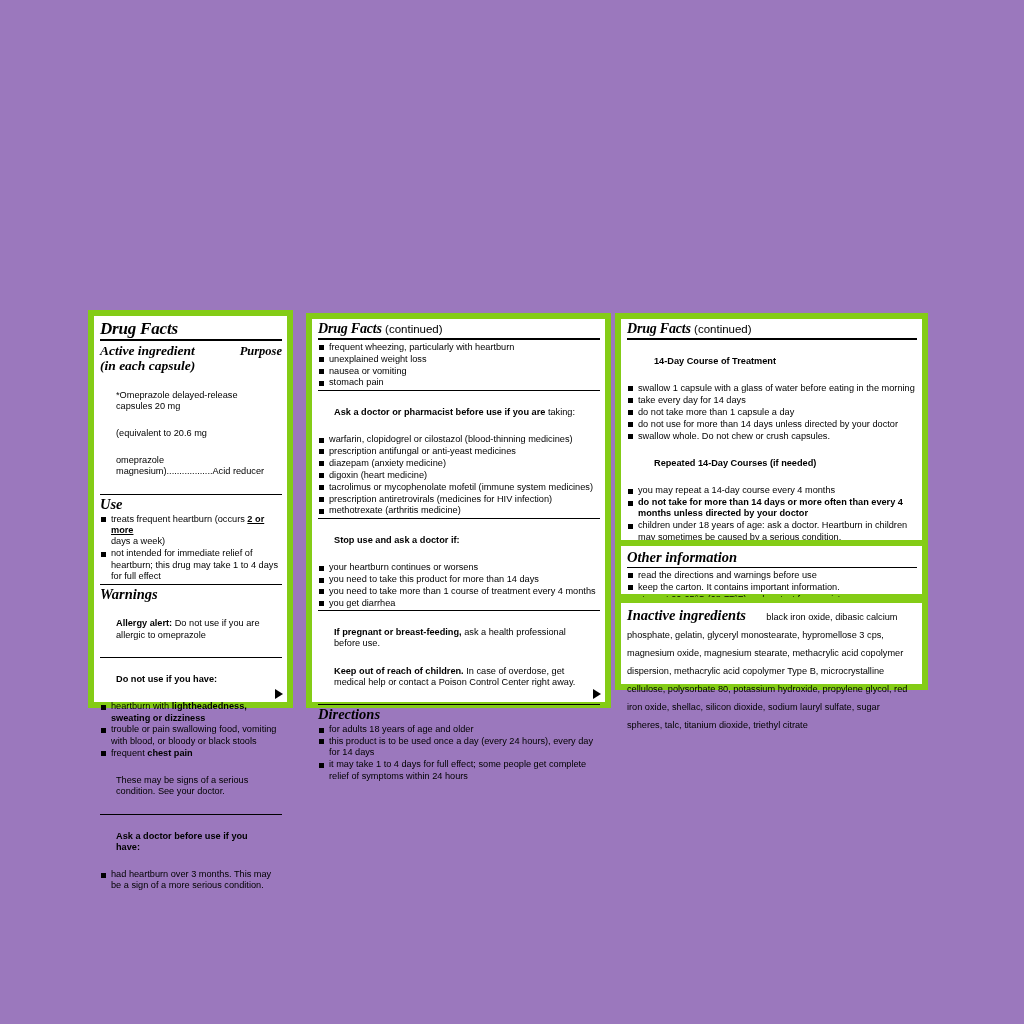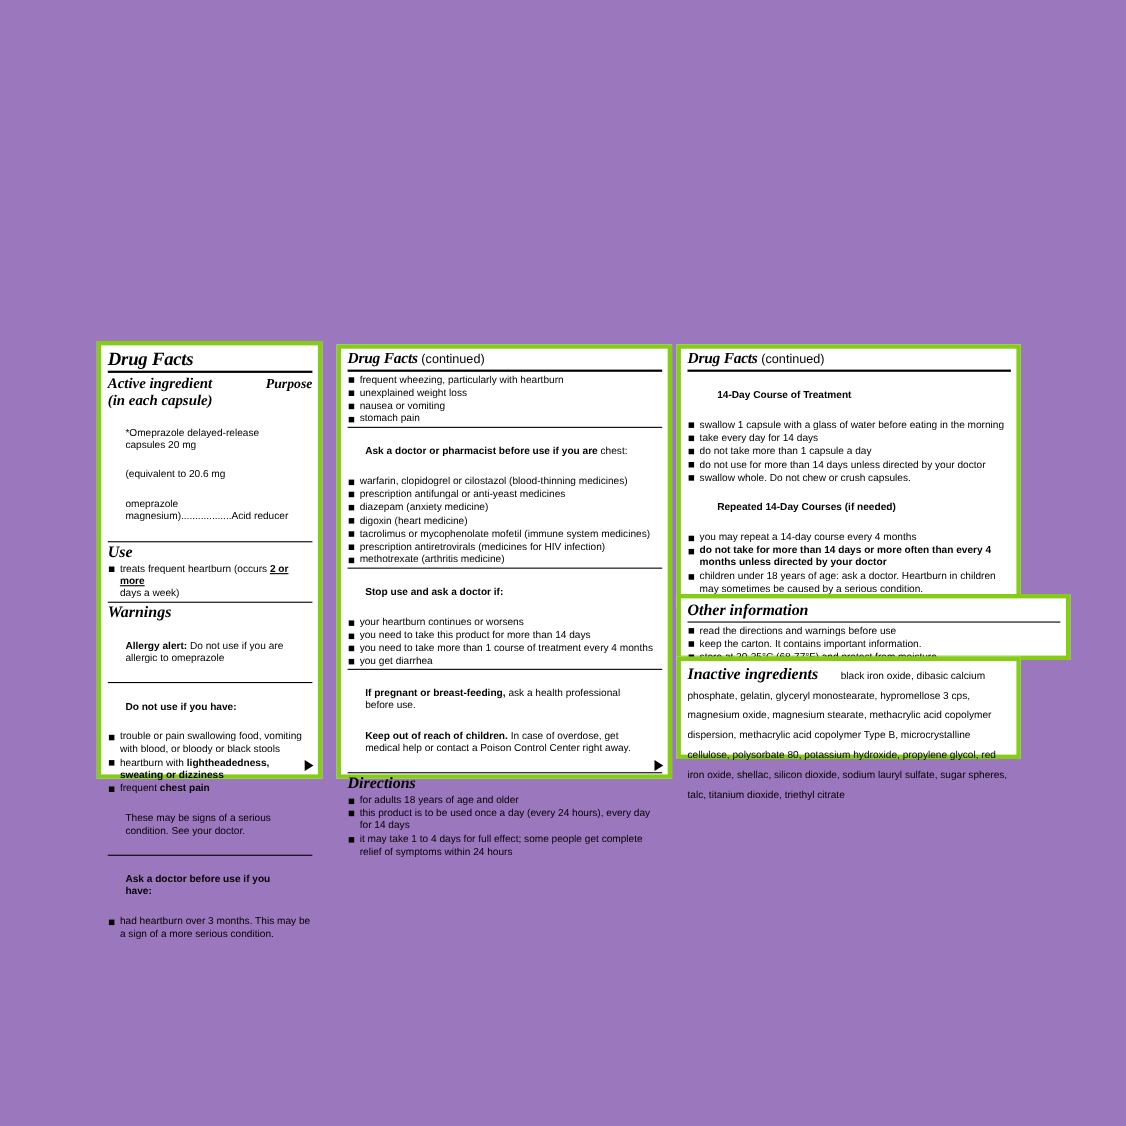--- a/index.html
+++ b/index.html
@@ -23,7 +23,7 @@
   .panel {
     position: absolute;
     background: #ffffff;
-    border: 4px solid #84cc16;
+    border: 6px solid #84cc16;
     box-sizing: border-box;
     color: #000;
   }

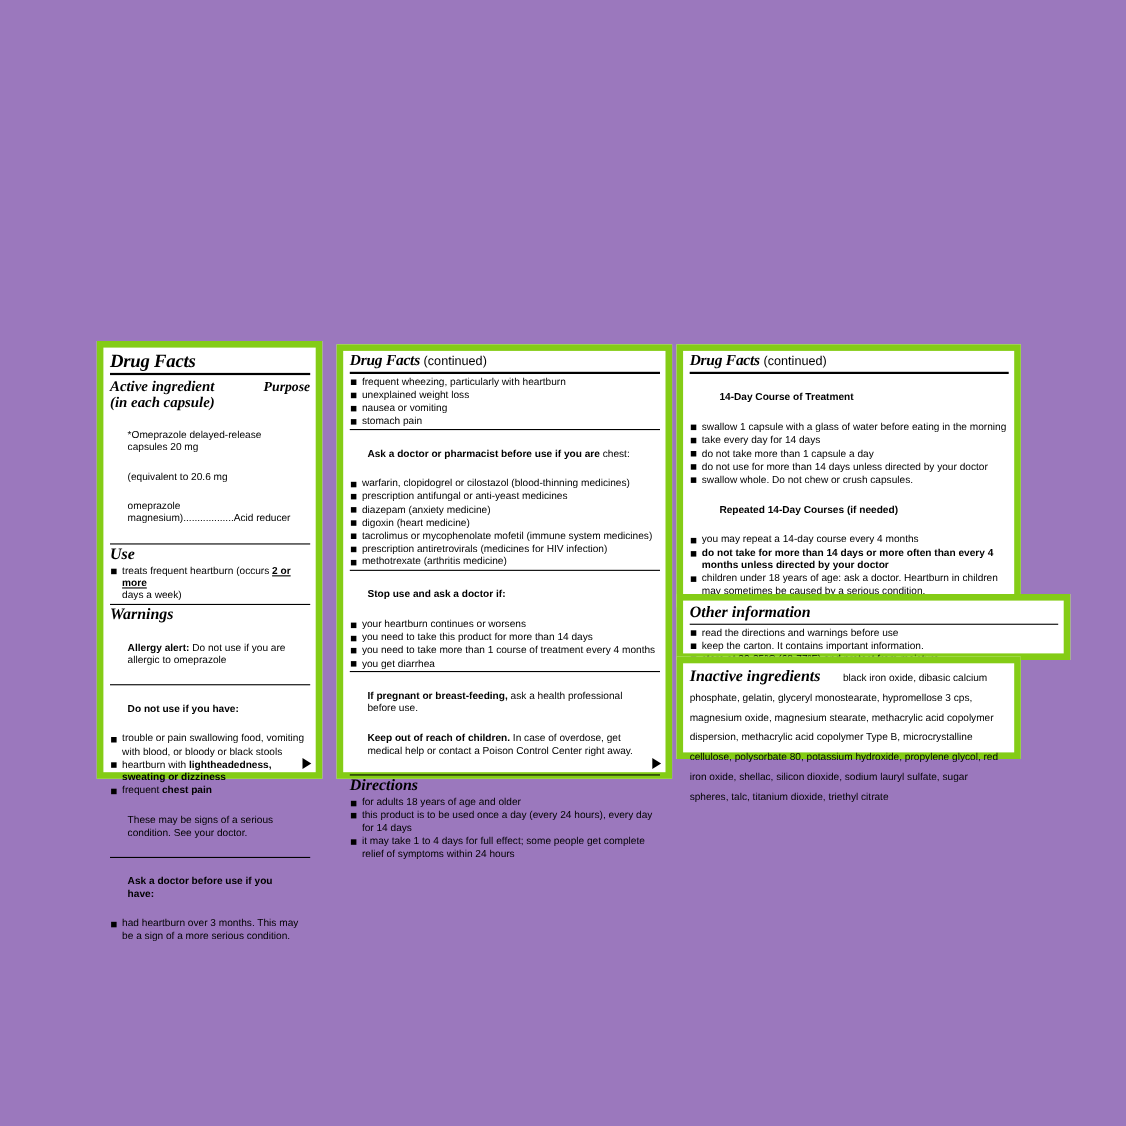--- a/index.html
+++ b/index.html
@@ -187,7 +187,7 @@
     </ul>
 
     <div class="rule thin"></div>
-    <div class="t"><span class="b">Ask a doctor or pharmacist before use if you are</span> <span>chest:</span></div>
+    <div class="t"><span class="b">Ask a doctor or pharmacist before use if you are</span> <span>taking:</span></div>
     <ul class="bl">
       <li>warfarin, clopidogrel or cilostazol (blood-thinning medicines)</li>
       <li>prescription antifungal or anti-yeast medicines</li>

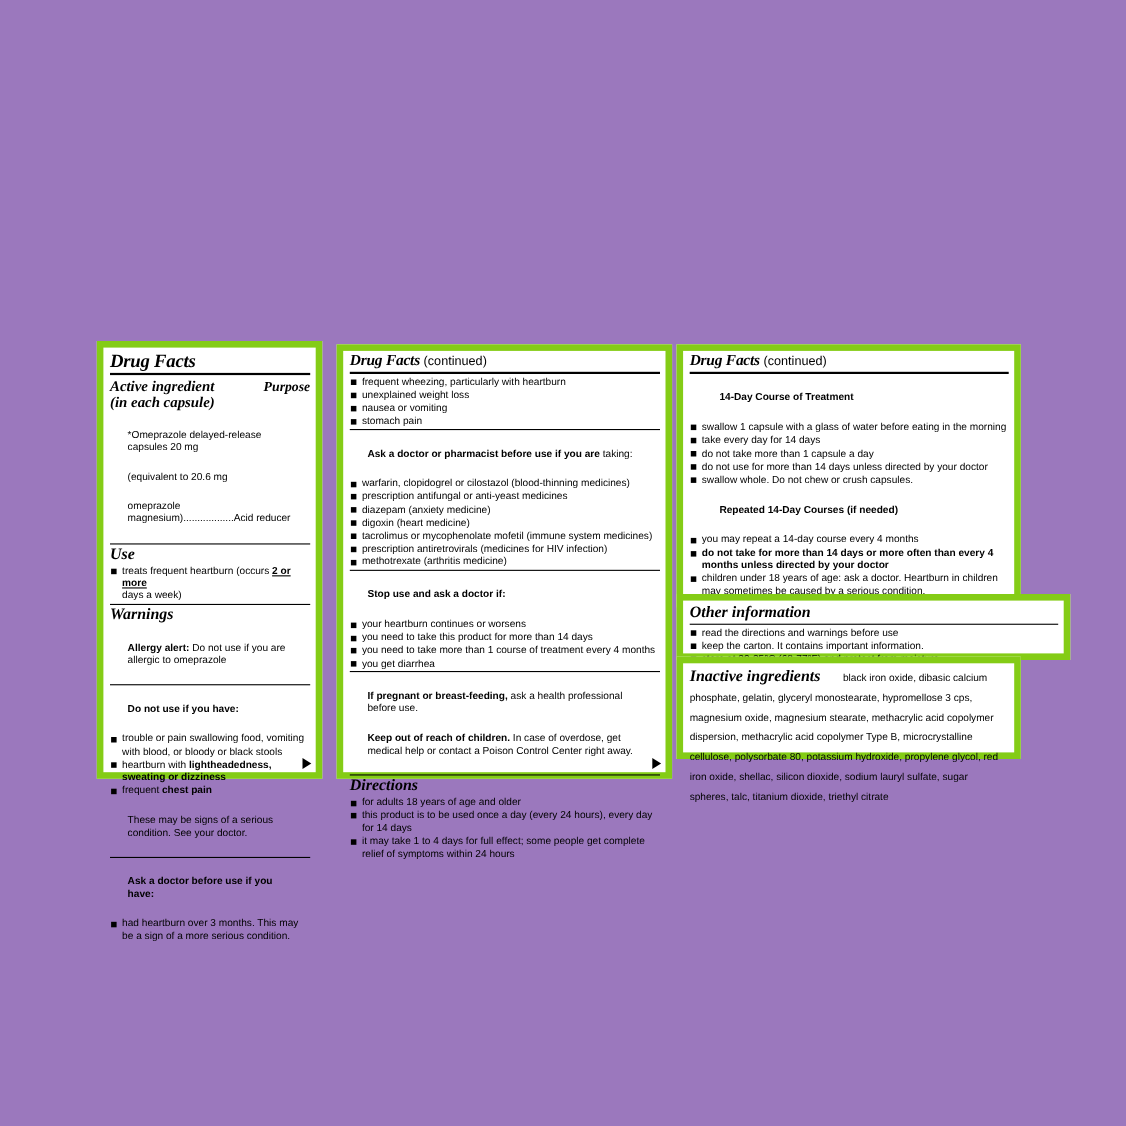--- a/index.html
+++ b/index.html
@@ -152,6 +152,7 @@
     <div class="sec-head big">Use</div>
     <ul class="bl">
       <li>treats frequent heartburn (occurs <span class="b underline">2 or more</span><br>days a week)</li>
+      <li>not intended for immediate relief of heartburn; this drug may take 1 to 4 days for full effect</li>
     </ul>
 
     <div class="rule med"></div>

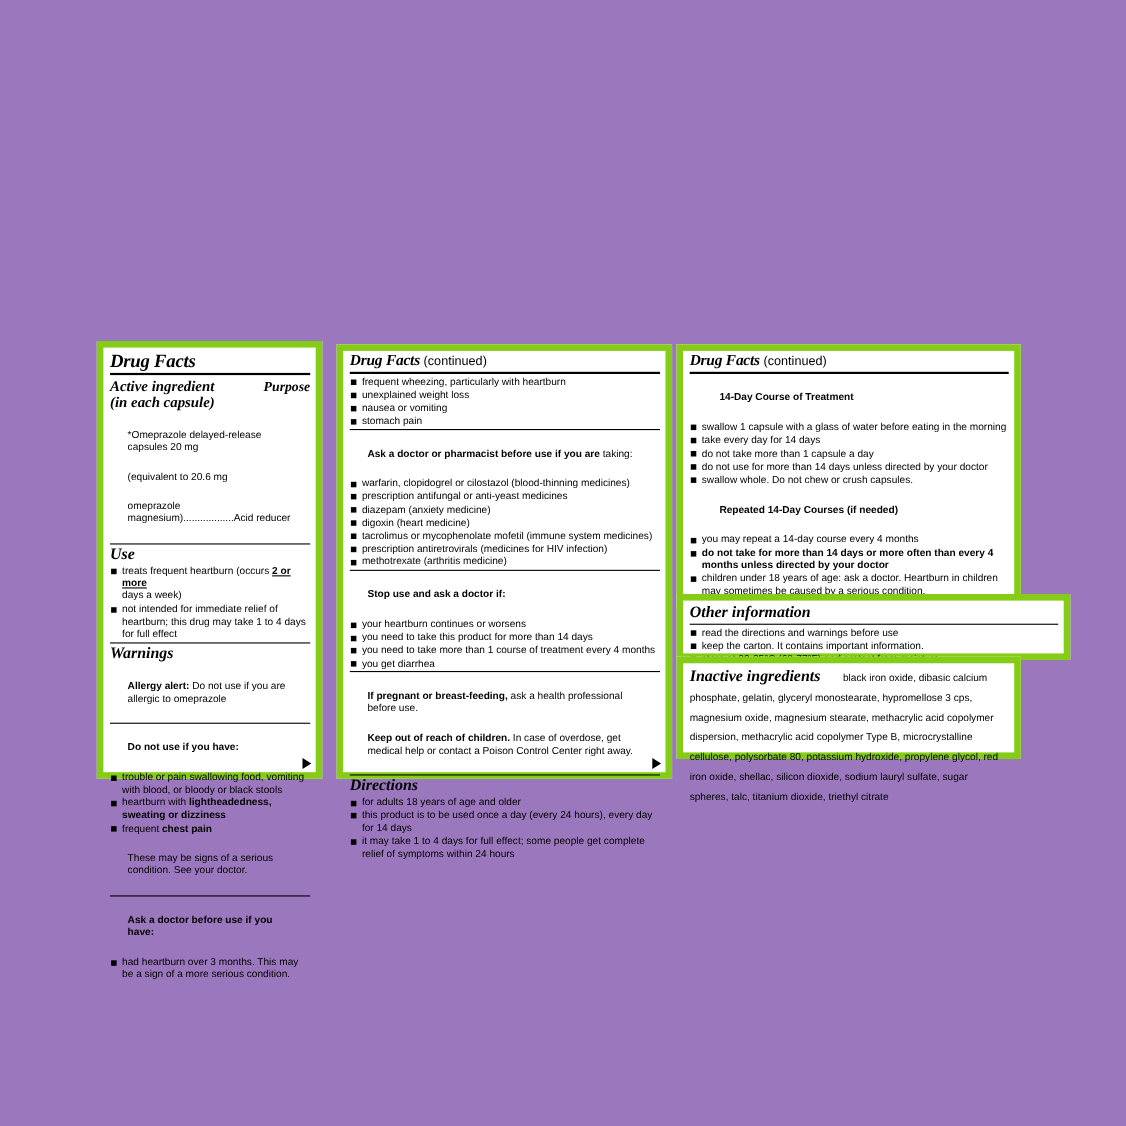--- a/index.html
+++ b/index.html
@@ -30,7 +30,7 @@
   #panel-1 { left: 0px;   top: 0px; width: 205px; height: 398px; padding: 4px 5px 4px 6px;}
   #panel-2 { left: 218px; top: 3px; width: 305px; height: 395px; padding: 3px 5px 3px 6px;}
   #panel-3 { left: 527px; top: 3px; width: 313px; height: 239px; padding: 3px 5px 3px 6px;}
-  #panel-4 { left: 527px; top: 230px; width: 358px; height: 60px; padding: 3px 5px 3px 6px;}
+  #panel-4 { left: 527px; top: 230px; width: 313px; height: 60px; padding: 3px 5px 3px 6px;}
   #panel-5 { left: 527px; top: 287px; width: 313px; height: 93px; padding: 3px 5px 3px 6px;}
   #panel-6 { left: 527px; top: 377px; width: 313px; height: 24px; padding: 3px 5px 3px 6px;}
 

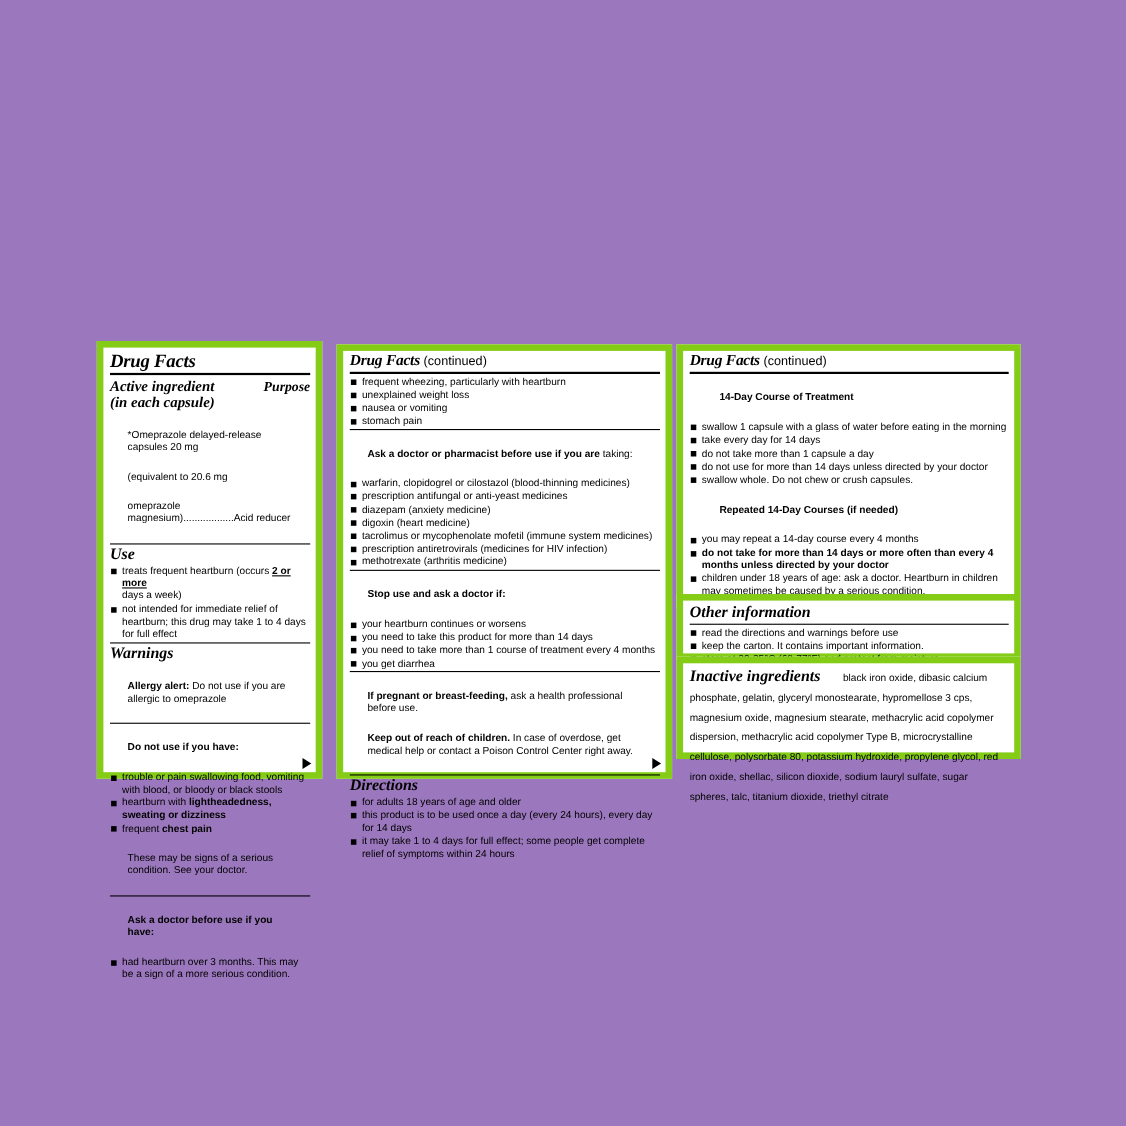--- a/index.html
+++ b/index.html
@@ -162,8 +162,8 @@
     <div class="rule thin"></div>
     <div class="t b">Do not use if you have:</div>
     <ul class="bl">
+      <li>heartburn with <span class="b">lightheadedness, sweating or dizziness</span></li>
       <li>trouble or pain swallowing food, vomiting with blood, or bloody or black stools</li>
-      <li>heartburn with <span class="b">lightheadedness, sweating or dizziness</span></li>
       <li>frequent <span class="b">chest pain</span></li>
     </ul>
     <div class="t">These may be signs of a serious condition. See your doctor.</div>

